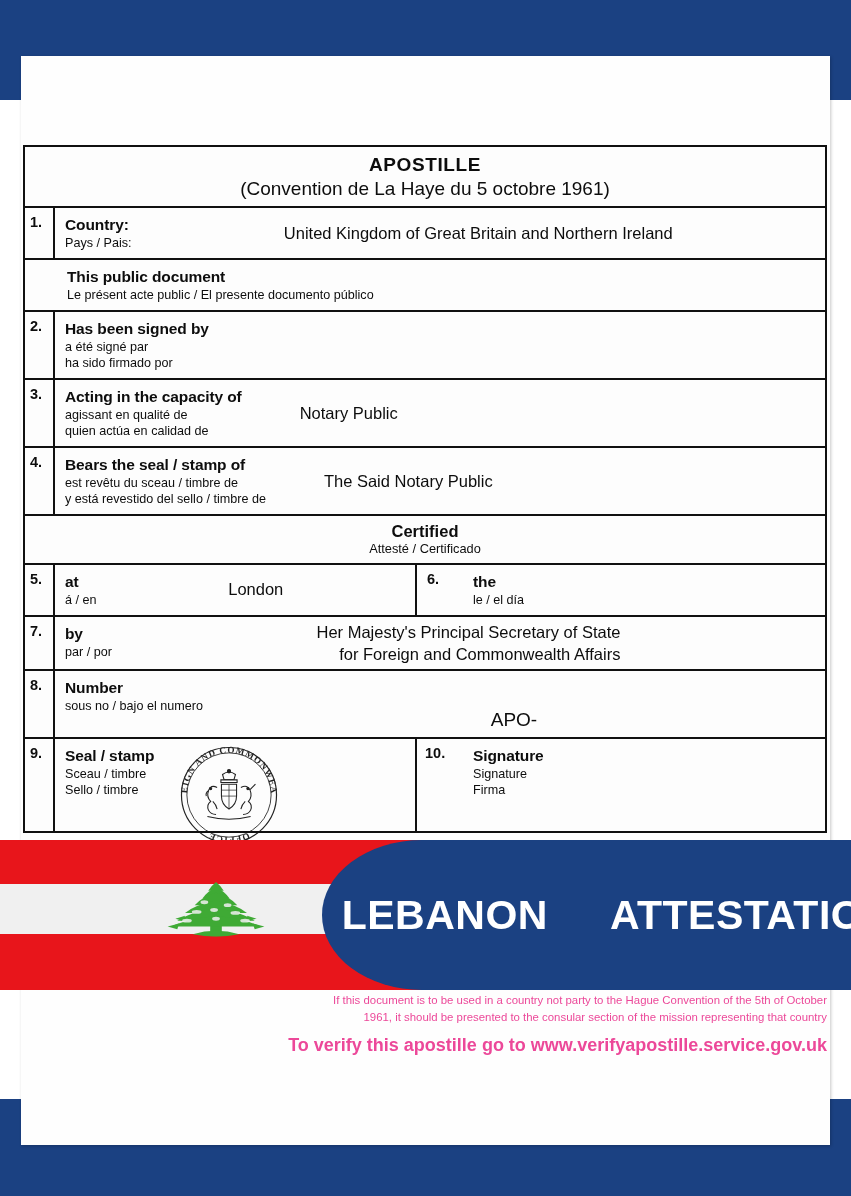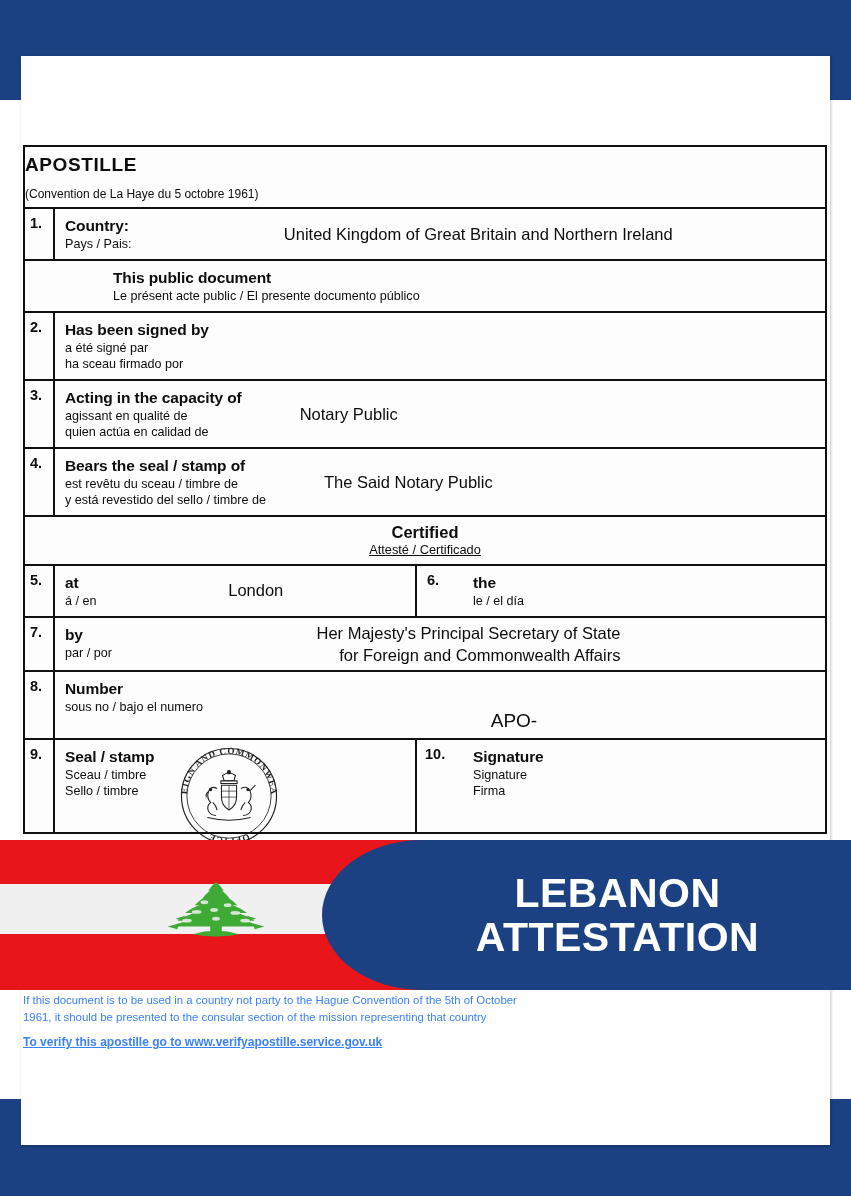--- a/index.html
+++ b/index.html
@@ -92,7 +92,7 @@
   .centerrow .en { font-weight: bold; font-size: 16.5px; }
   .centerrow .sub { font-size: 12.8px; text-decoration: underline; }
 
-  .title-row { display: block; text-align: left; padding: 7px 0 6px 0; border-bottom: 2px solid #111; }
+  .title-row { display: block; text-align: center; padding: 7px 0 6px 0; border-bottom: 2px solid #111; }
   .title-row .big { font-weight: bold; font-size: 19px; letter-spacing: 0.6px; }
   .title-row .conv { font-size: 12px; margin-top: 11px; }
 

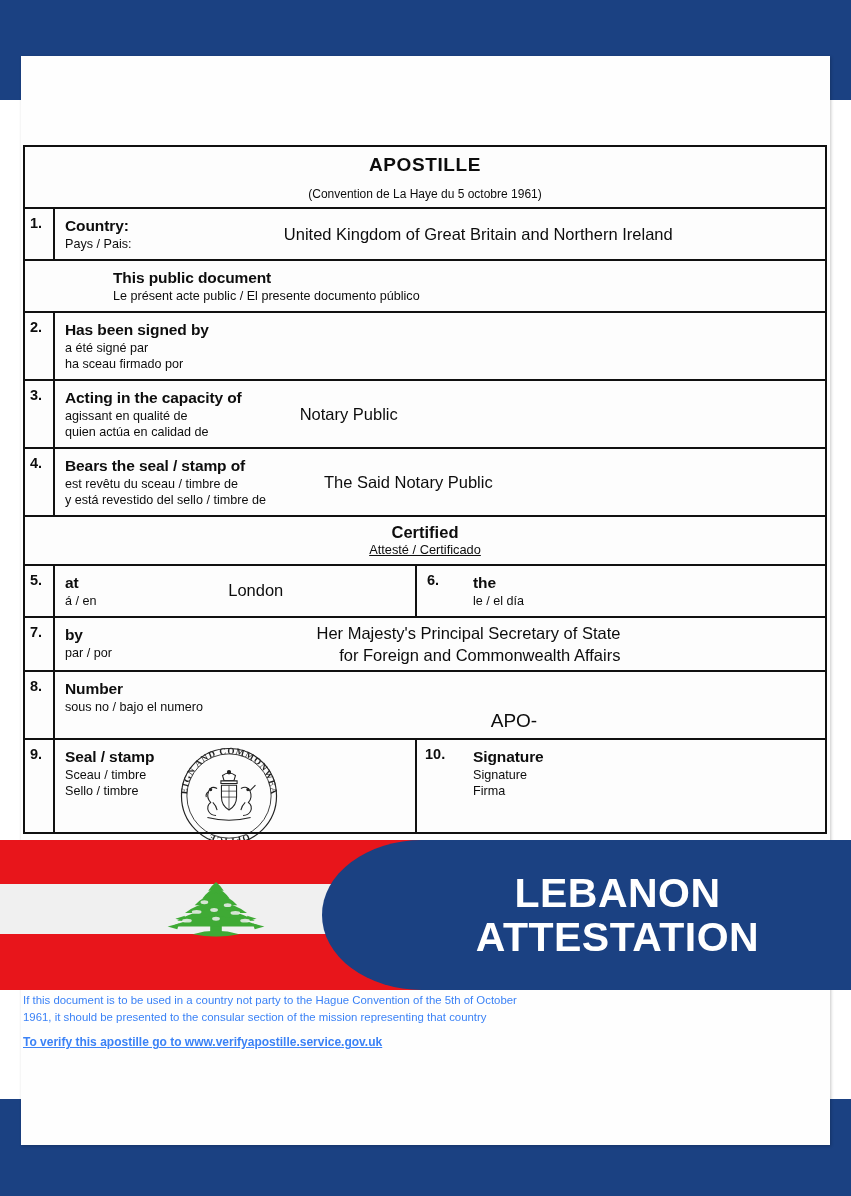--- a/index.html
+++ b/index.html
@@ -94,7 +94,7 @@
 
   .title-row { display: block; text-align: center; padding: 7px 0 6px 0; border-bottom: 2px solid #111; }
   .title-row .big { font-weight: bold; font-size: 19px; letter-spacing: 0.6px; }
-  .title-row .conv { font-size: 12px; margin-top: 11px; }
+  .title-row .conv { font-size: 19px; margin-top: 2px; }
 
   
   .row.nonum .label { padding-left: 42px; margin-left: 46px; }

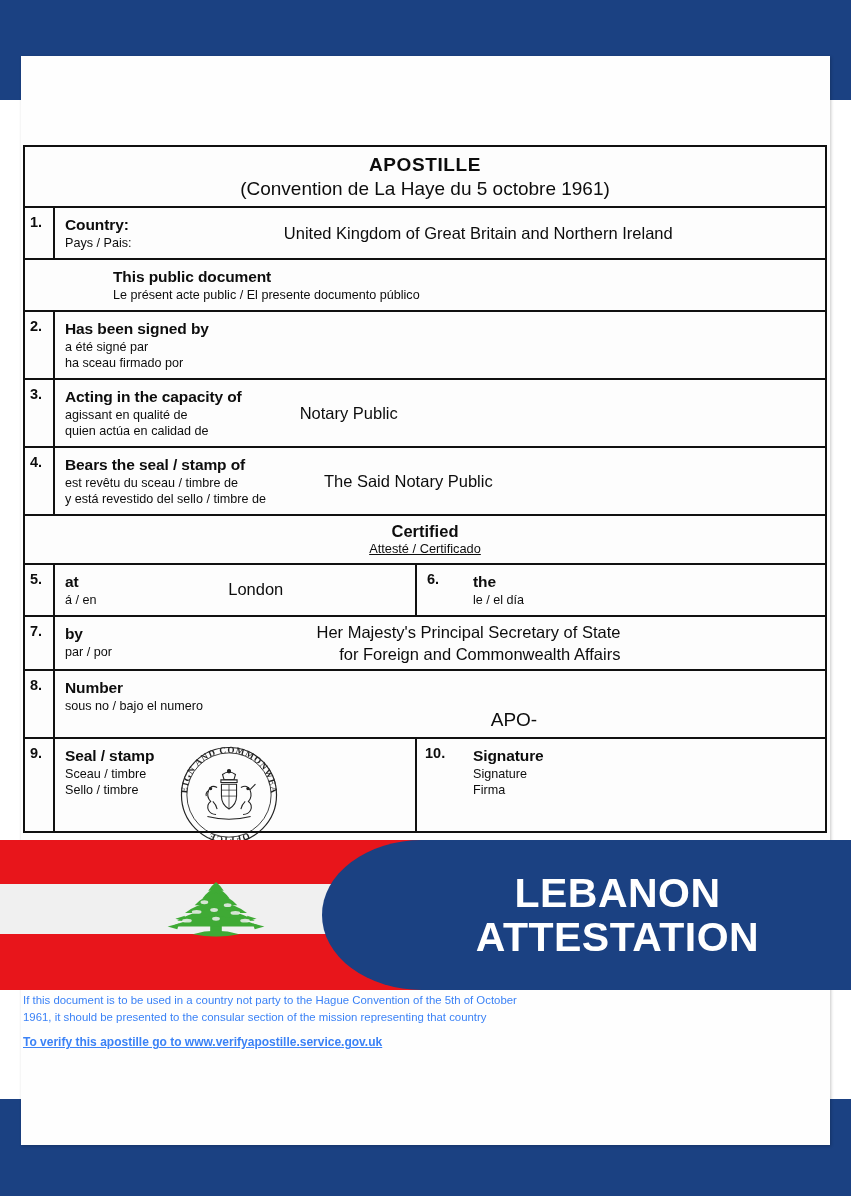--- a/index.html
+++ b/index.html
@@ -97,7 +97,7 @@
   .title-row .conv { font-size: 19px; margin-top: 2px; }
 
   
-  .row.nonum .label { padding-left: 42px; margin-left: 46px; }
+  .row.nonum .label { padding-left: 42px; }
 
   
   .half { display: flex; }

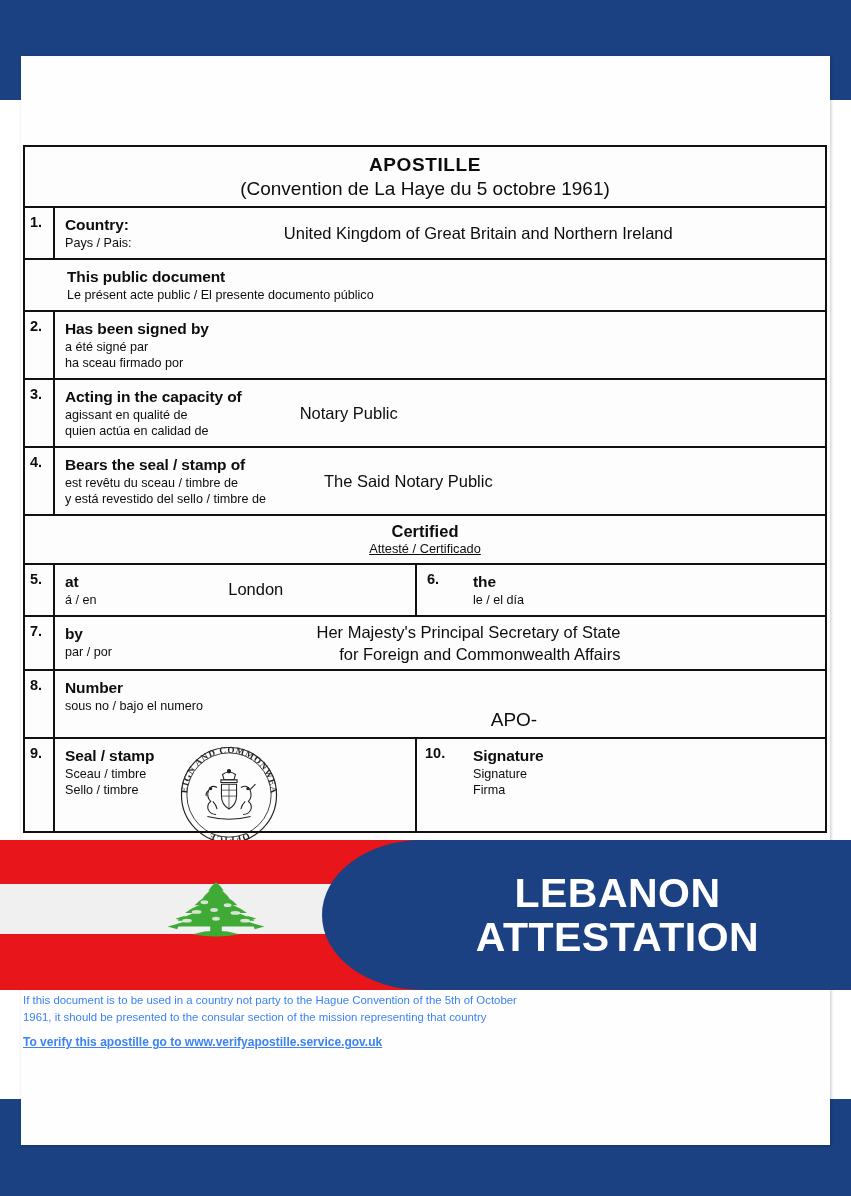--- a/index.html
+++ b/index.html
@@ -190,7 +190,7 @@
       <div class="label">
         <div class="en">Has been signed by</div>
         <div class="fr">a été signé par</div>
-        <div class="es">ha sceau firmado por</div>
+        <div class="es">ha sido firmado por</div>
       </div>
       <div class="value"></div>
     </div>

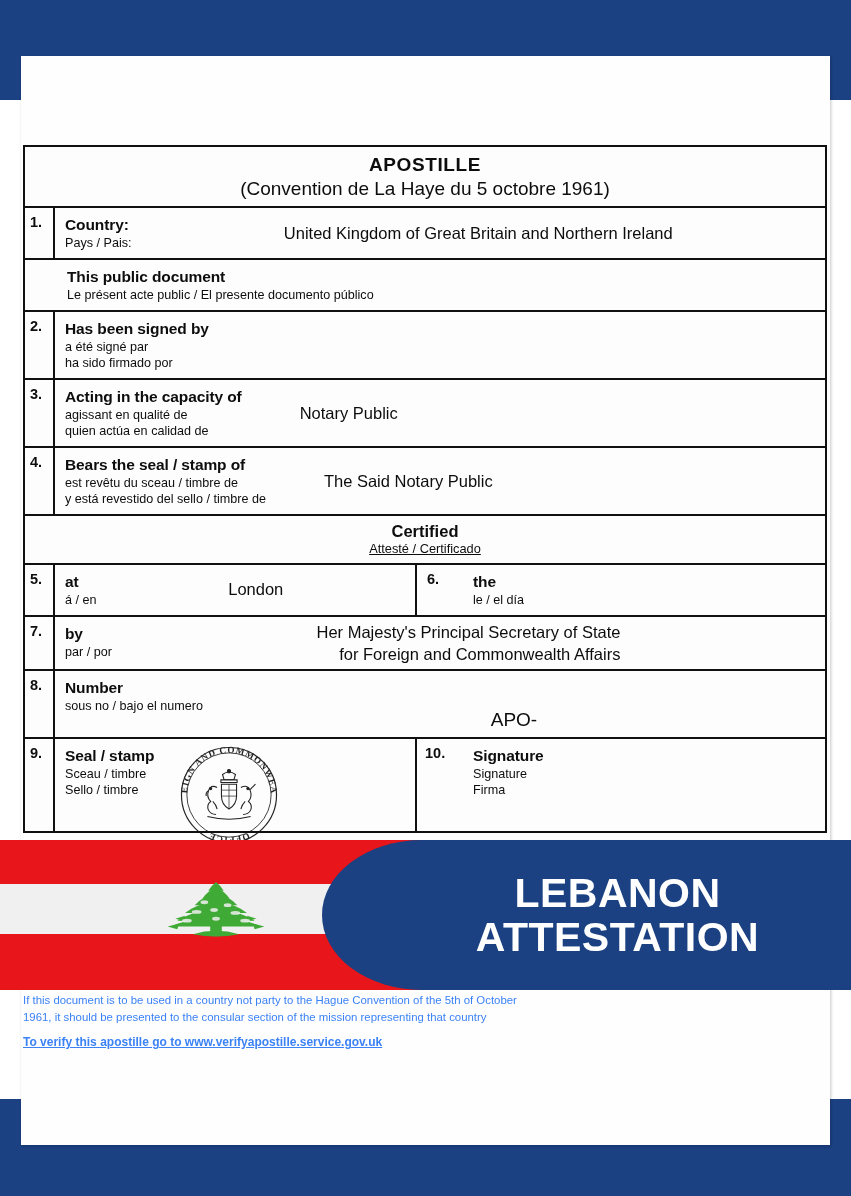--- a/index.html
+++ b/index.html
@@ -90,7 +90,7 @@
     border-bottom: 2px solid #111;
   }
   .centerrow .en { font-weight: bold; font-size: 16.5px; }
-  .centerrow .sub { font-size: 12.8px; text-decoration: underline; }
+  .centerrow .sub { font-size: 12.8px; }
 
   .title-row { display: block; text-align: center; padding: 7px 0 6px 0; border-bottom: 2px solid #111; }
   .title-row .big { font-weight: bold; font-size: 19px; letter-spacing: 0.6px; }

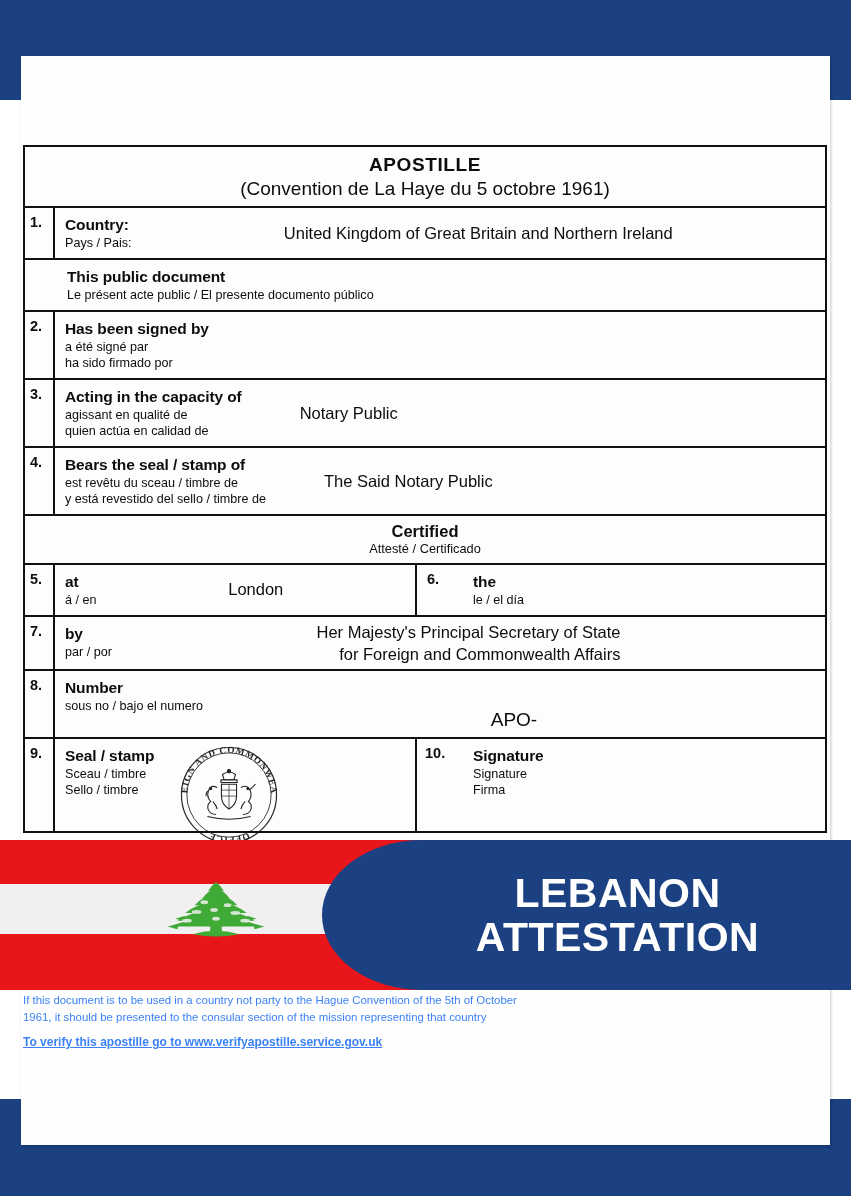--- a/index.html
+++ b/index.html
@@ -138,7 +138,7 @@
     background: #1b4182;
     border-top-left-radius: 100px 75px;
     border-bottom-left-radius: 100px 75px;
-    display: flex; flex-direction: column;
+    display: flex; flex-direction: row;
     align-items: center; justify-content: center;
     color: #ffffff;
   }

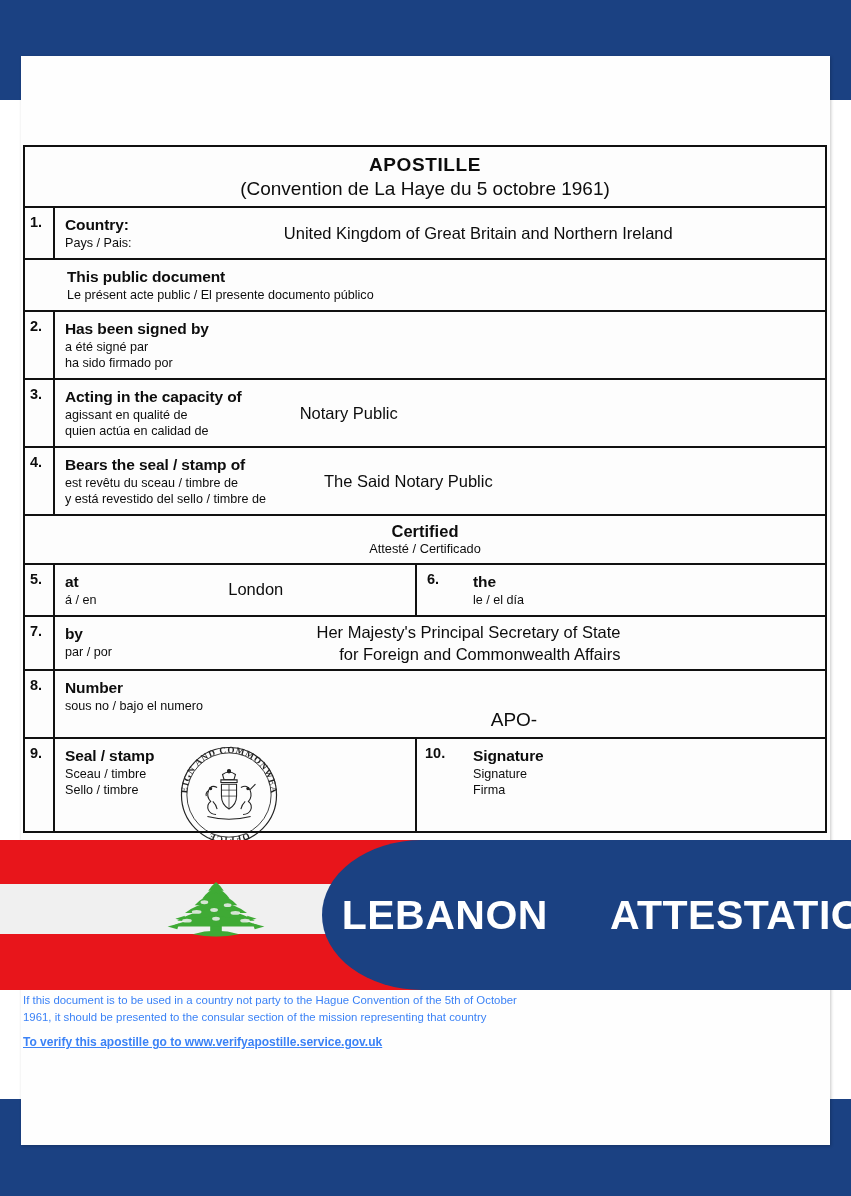--- a/index.html
+++ b/index.html
@@ -120,7 +120,7 @@
   
   .notice {
     position: absolute; left: 23px; top: 992px; width: 804px;
-    text-align: left; color: #3b82f6;
+    text-align: right; color: #ec4899;
   }
   .notice .l1 { font-size: 11.4px; line-height: 1.5; }
   .notice .l2 { font-size: 12px; font-weight: bold; margin-top: 9px; text-decoration: underline; }

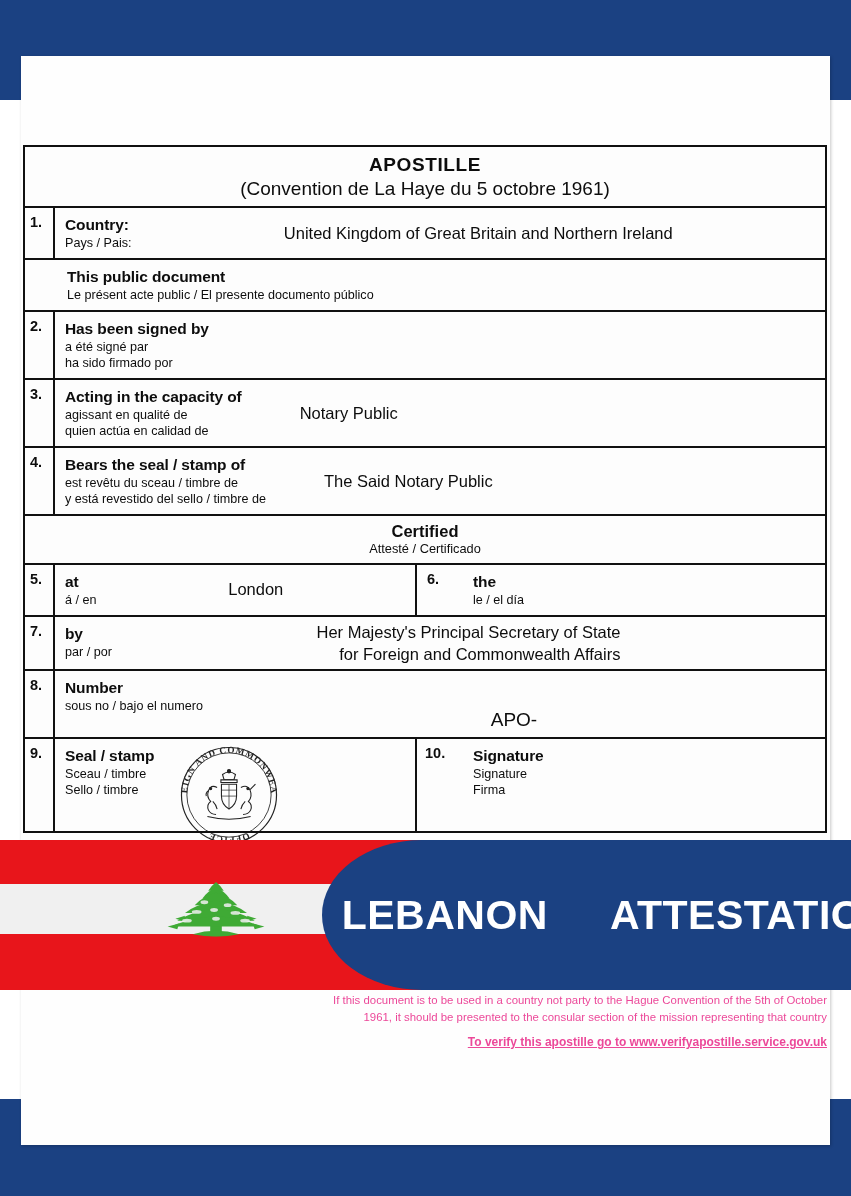--- a/index.html
+++ b/index.html
@@ -123,7 +123,7 @@
     text-align: right; color: #ec4899;
   }
   .notice .l1 { font-size: 11.4px; line-height: 1.5; }
-  .notice .l2 { font-size: 12px; font-weight: bold; margin-top: 9px; text-decoration: underline; }
+  .notice .l2 { font-size: 18px; font-weight: bold; margin-top: 9px; }
 
   
   .flagband { position: absolute; left: 0; top: 840px; width: 851px; height: 150px; }

